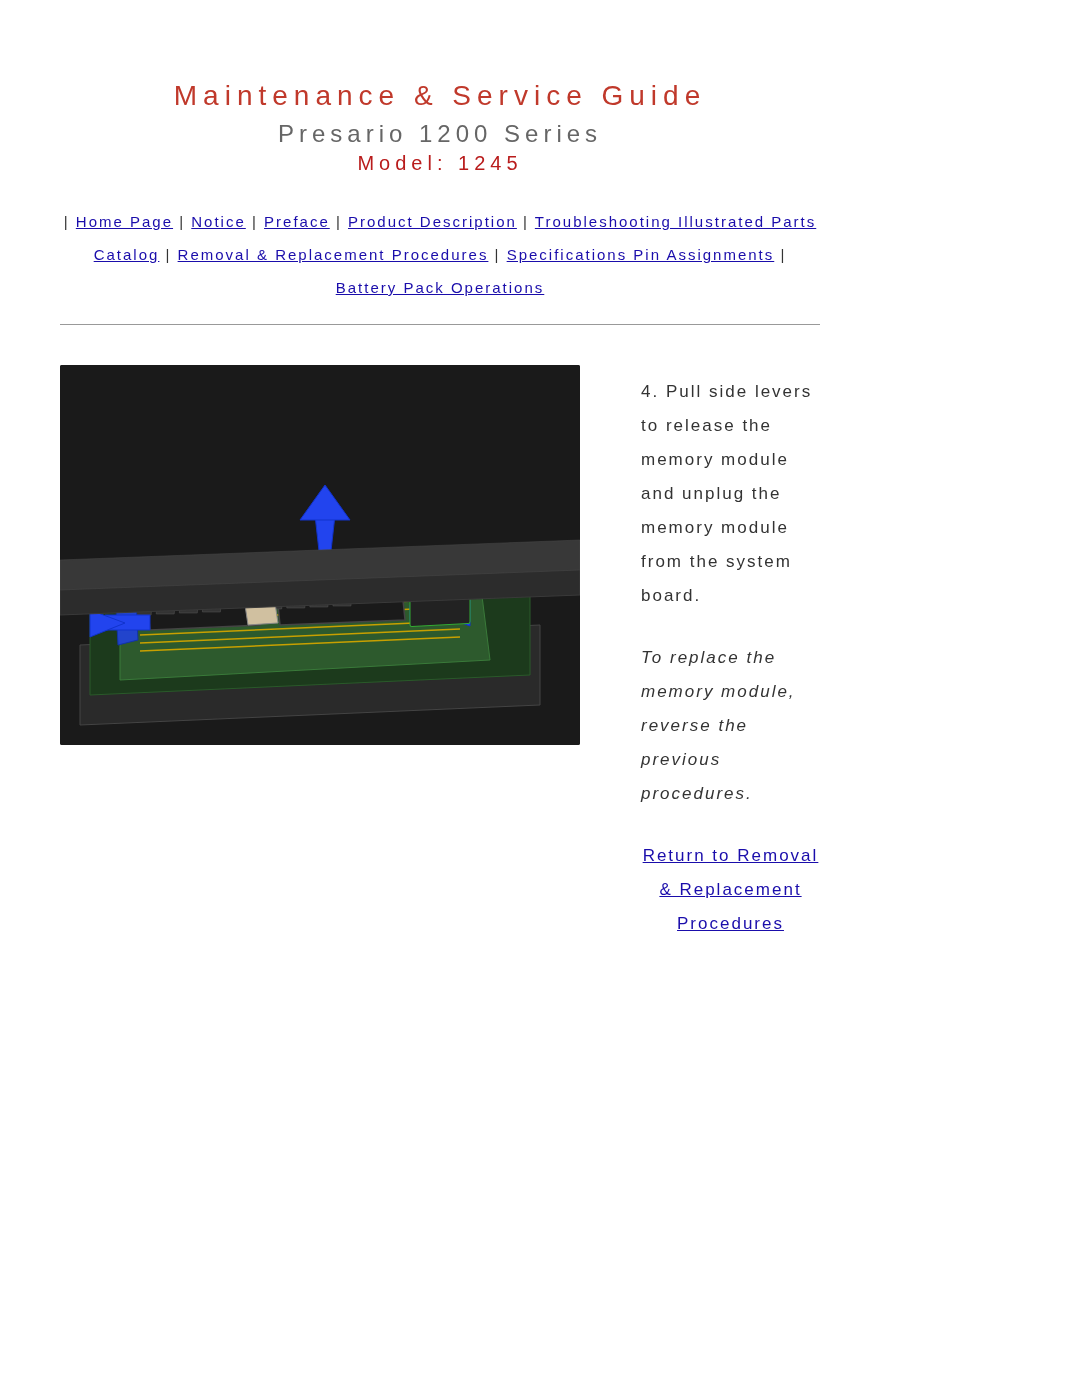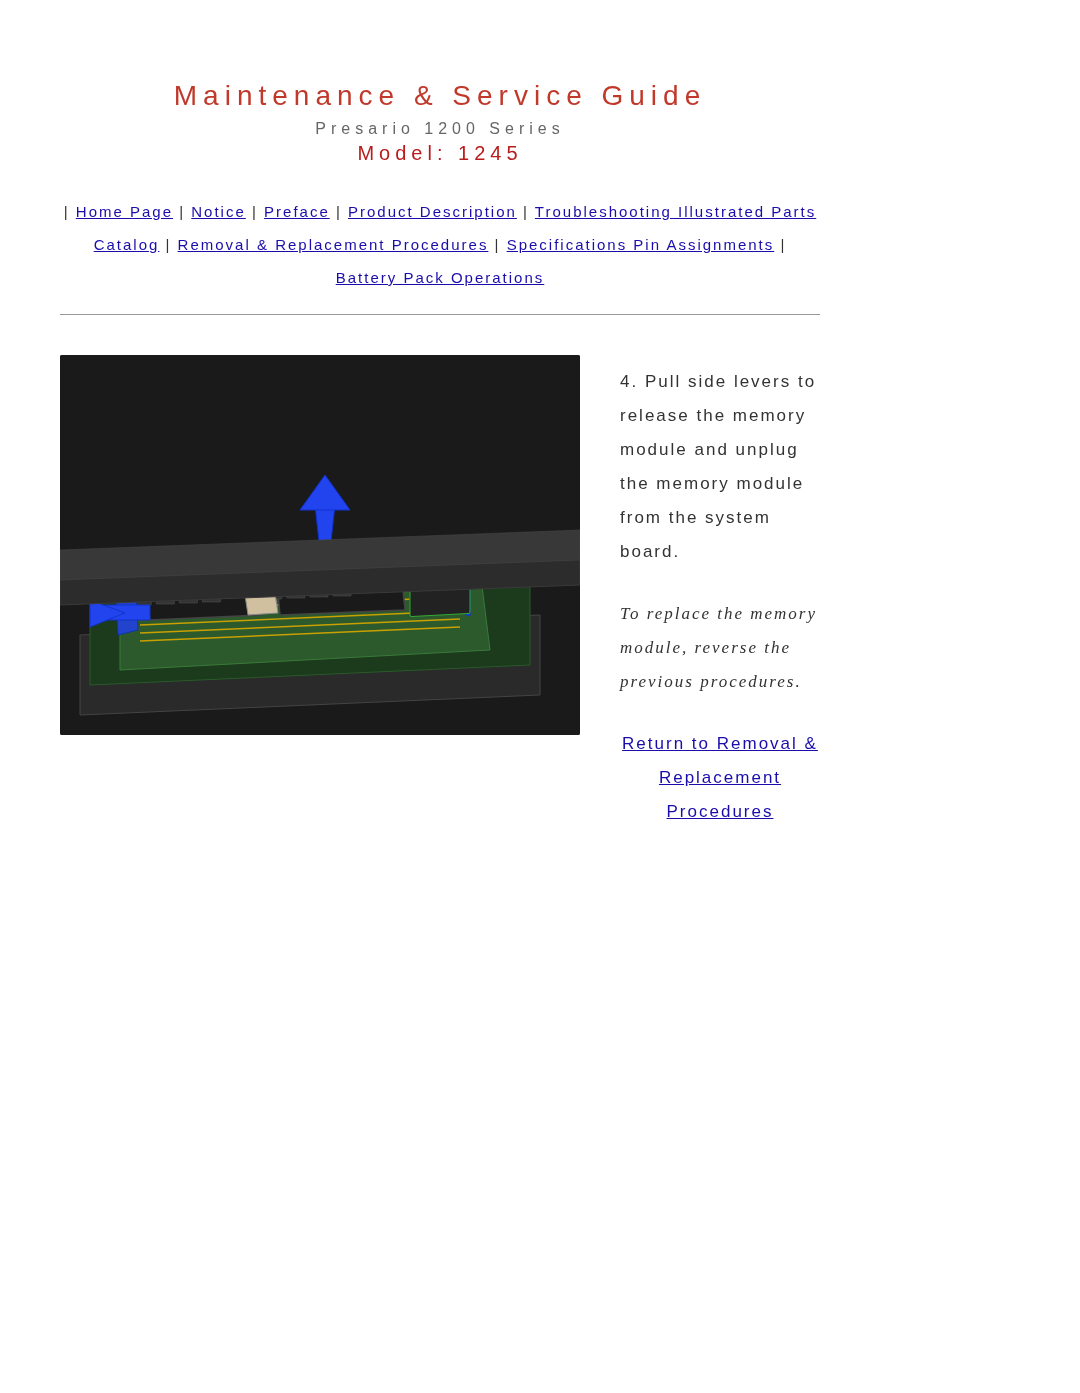--- a/index.html
+++ b/index.html
@@ -38,7 +38,7 @@
     }
 
     .sub-title {
-      font-size: 16px;
+      font-size: 24px;
       letter-spacing: 5px;
       color: #666666;
       font-weight: normal;

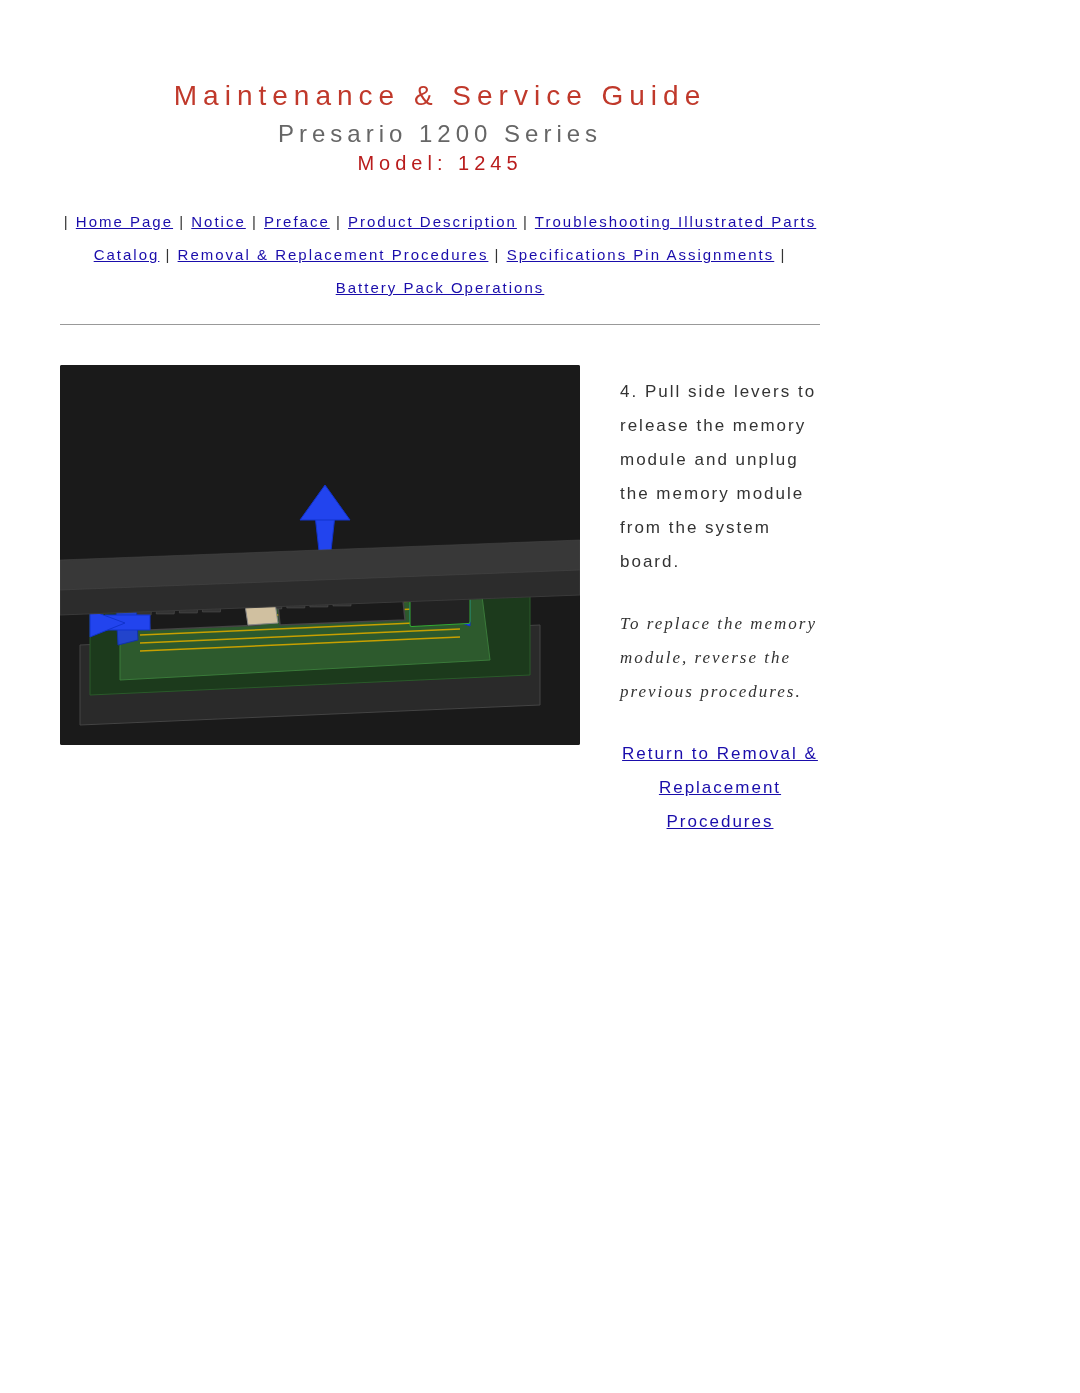--- a/index.html
+++ b/index.html
@@ -79,7 +79,7 @@
       display: flex;
       flex-direction: row;
       align-items: flex-start;
-      gap: 40px;
+      gap: 61px;
       margin-top: 20px;
     }
 

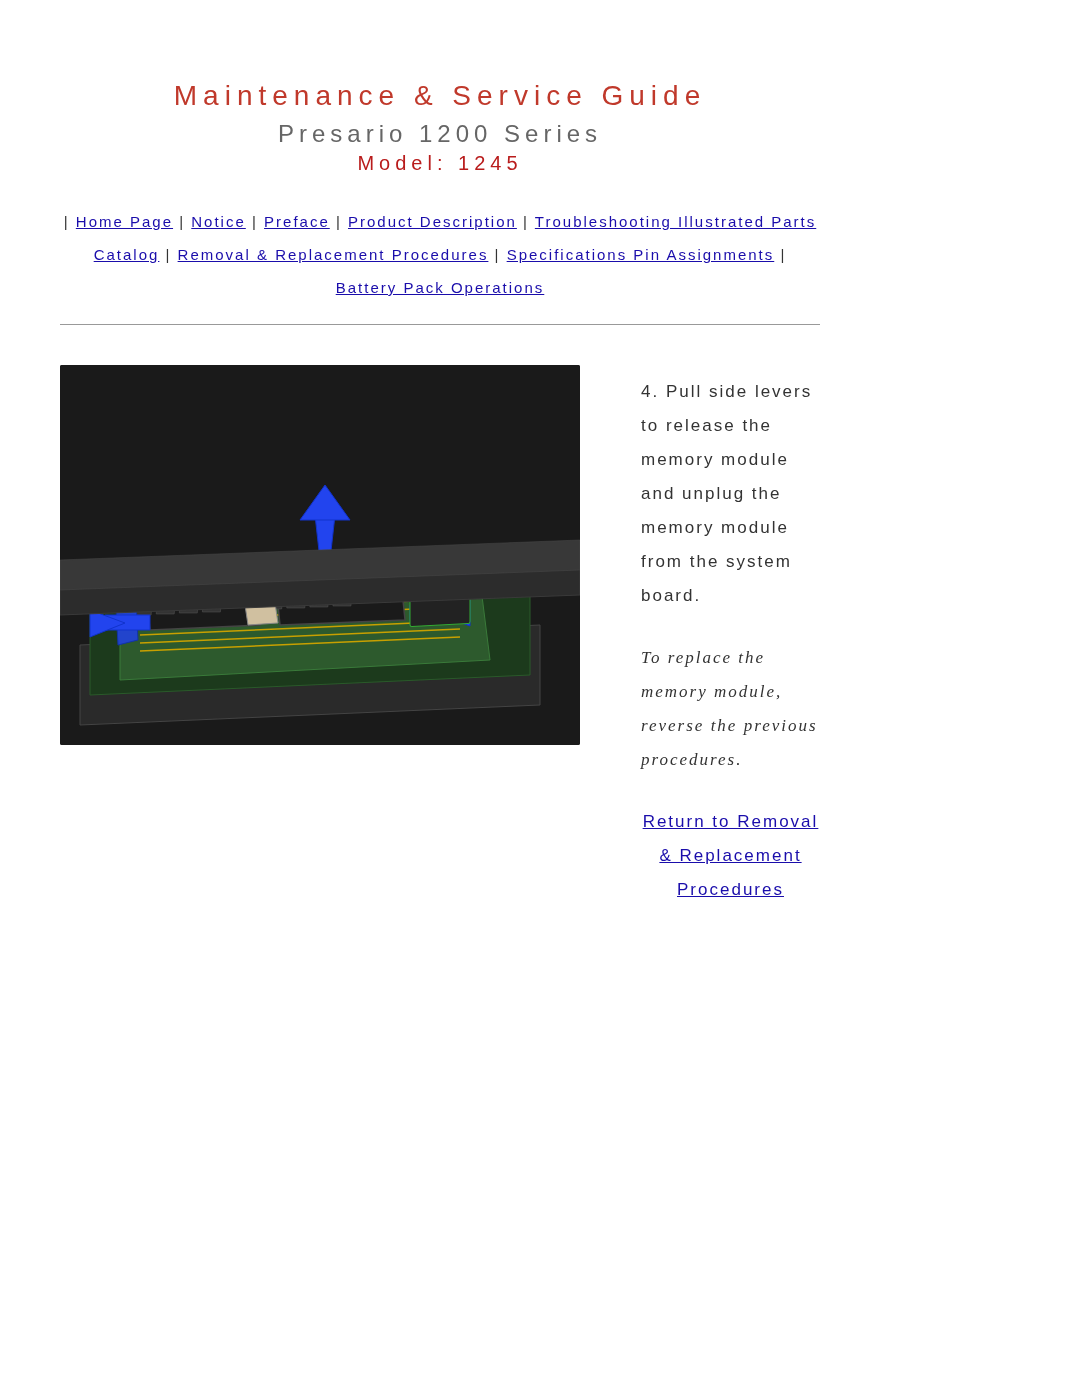--- a/index.html
+++ b/index.html
@@ -114,7 +114,7 @@
       color: #333333;
       font-style: italic;
       margin-bottom: 28px;
-      font-family: Liberation Serif, serif;
+      font-family: Liberation Sans, sans-serif;
     }
 
     .return-link {

